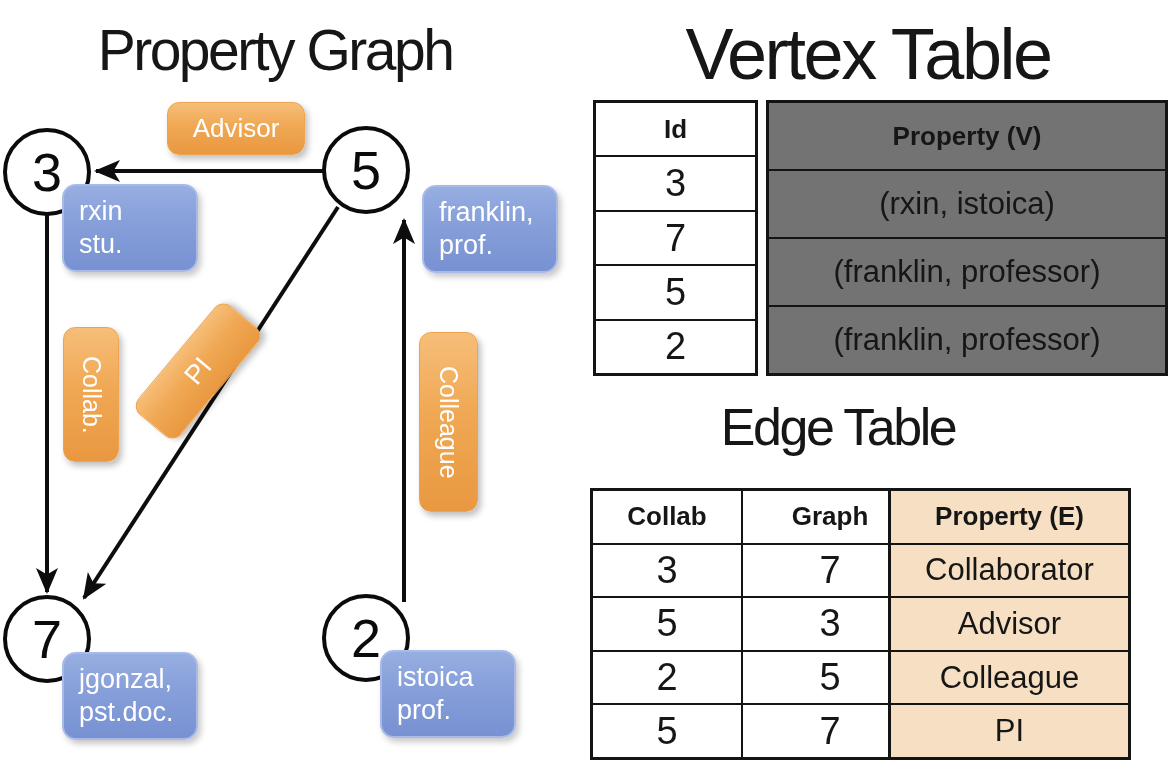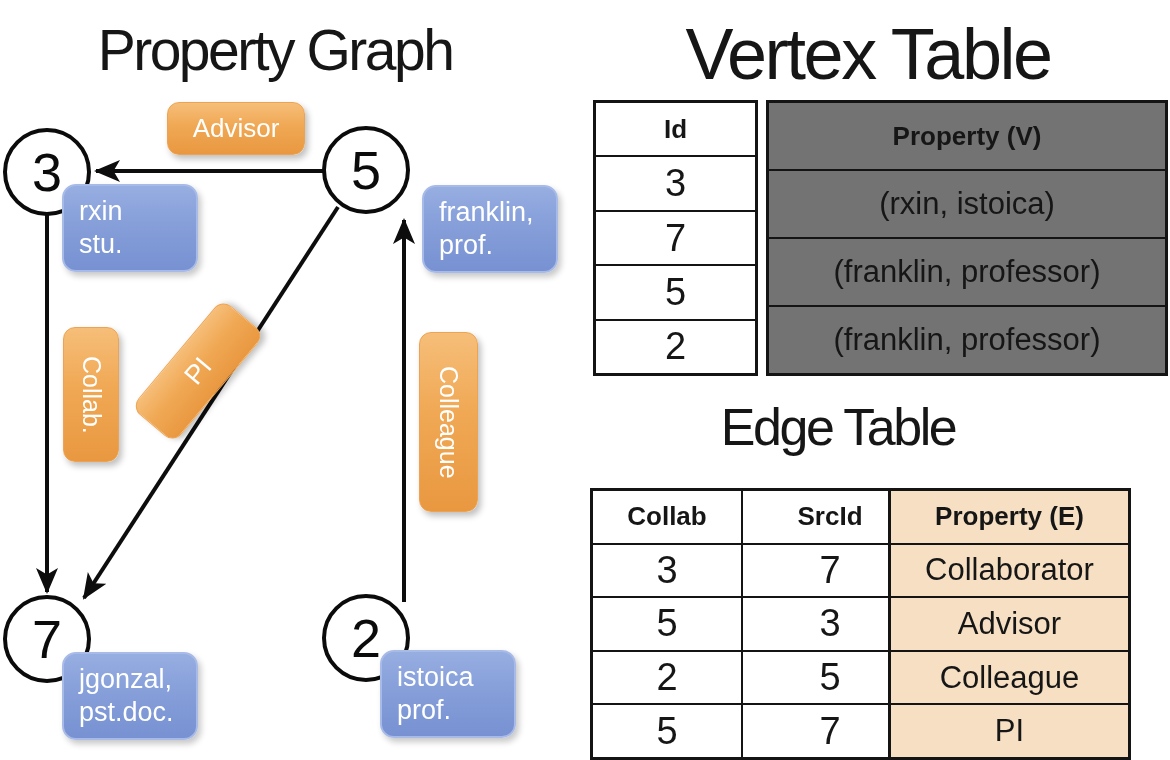--- a/index.html
+++ b/index.html
@@ -163,7 +163,7 @@
   <div class="tblcol" id="et-ids">
     <div class="trow head splitrow">
       <div class="cell c1">Collab</div>
-      <div class="cell c2">SrcId</div>
+      <div class="cell c2">Graph</div>
     </div>
     <div class="trow num splitrow">
       <div class="cell c1">3</div>

